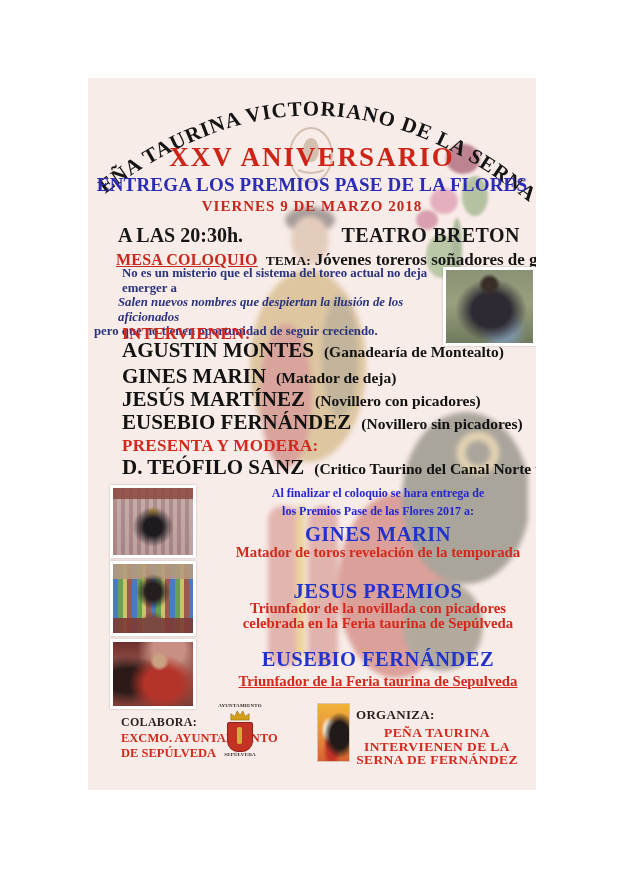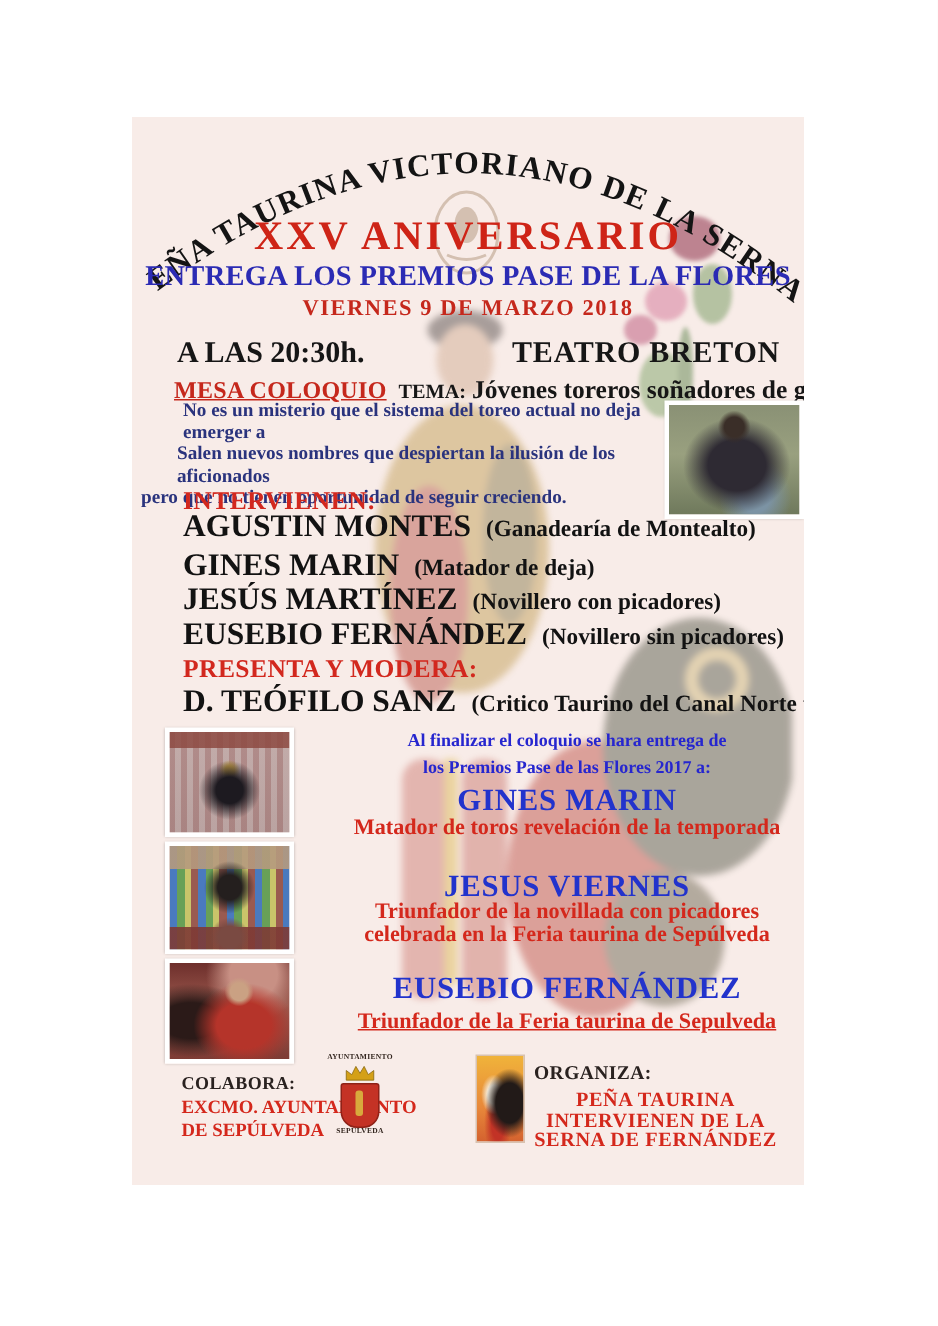--- a/index.html
+++ b/index.html
@@ -33,7 +33,7 @@
   
   .intro{left:6px;top:188px;width:364px;color:#2a337d;font-size:12.8px;line-height:14.6px;}
   .il.ind1{padding-left:28px;}
-  .il.ind2{padding-left:24px;}
+  .il.ind2{padding-left:24px;font-style:italic;}
 
   
   .photo{box-sizing:border-box;border:3px solid #ffffff;box-shadow:0 0 2px rgba(0,0,0,.25);}

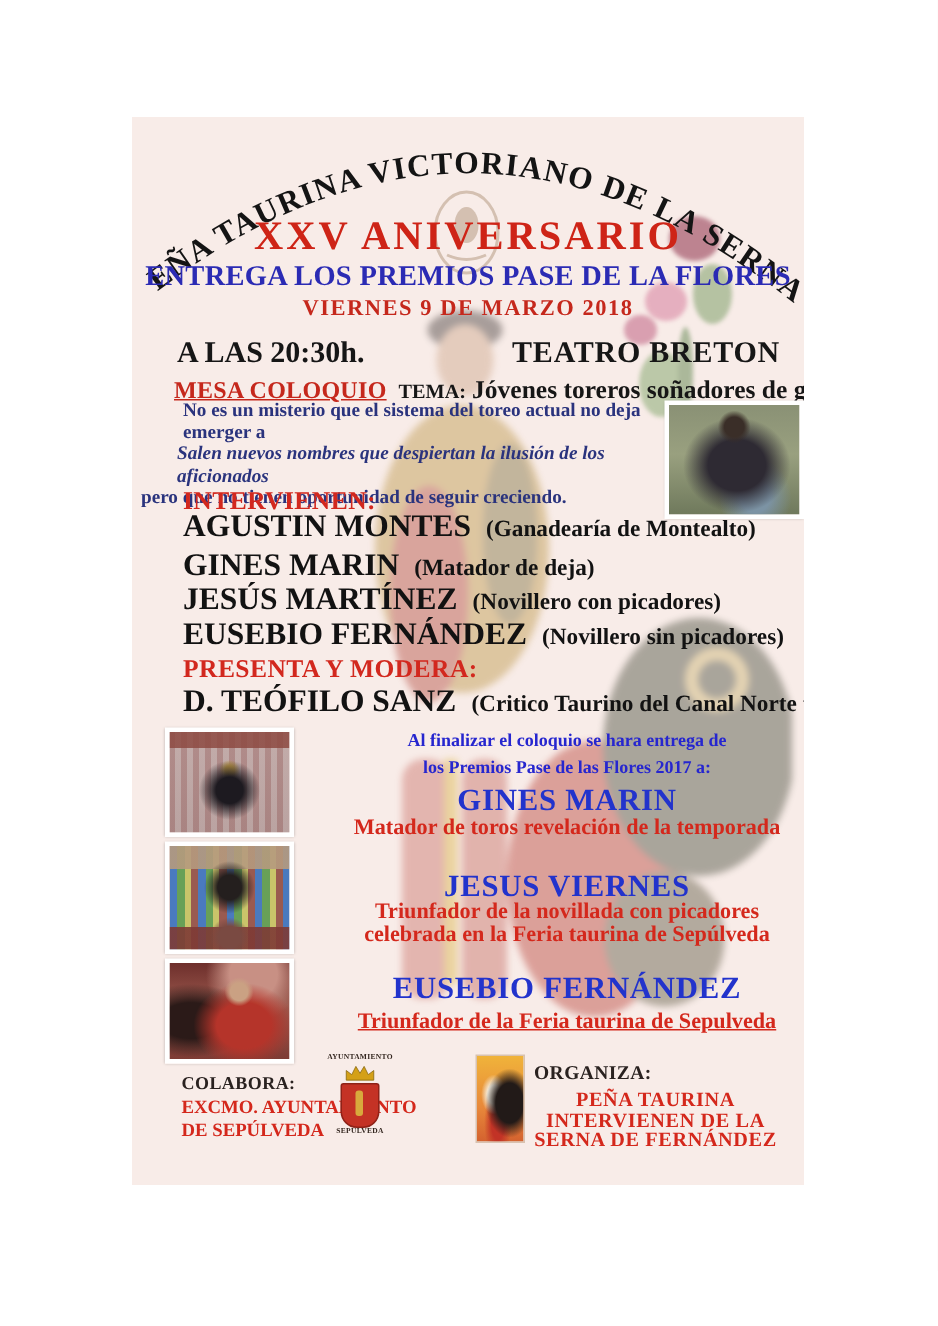--- a/index.html
+++ b/index.html
@@ -205,7 +205,7 @@
 
     <div class="abs wname w1n">GINES MARIN</div>
     <div class="abs wdesc w1d">Matador de toros revelación de la temporada</div>
-    <div class="abs wname w2n">JESUS VIERNES</div>
+    <div class="abs wname w2n">JESUS PREMIOS</div>
     <div class="abs wdesc w2d1">Triunfador de la novillada con picadores</div>
     <div class="abs wdesc w2d2">celebrada en la Feria taurina de Sepúlveda</div>
     <div class="abs wname w3n">EUSEBIO FERNÁNDEZ</div>

